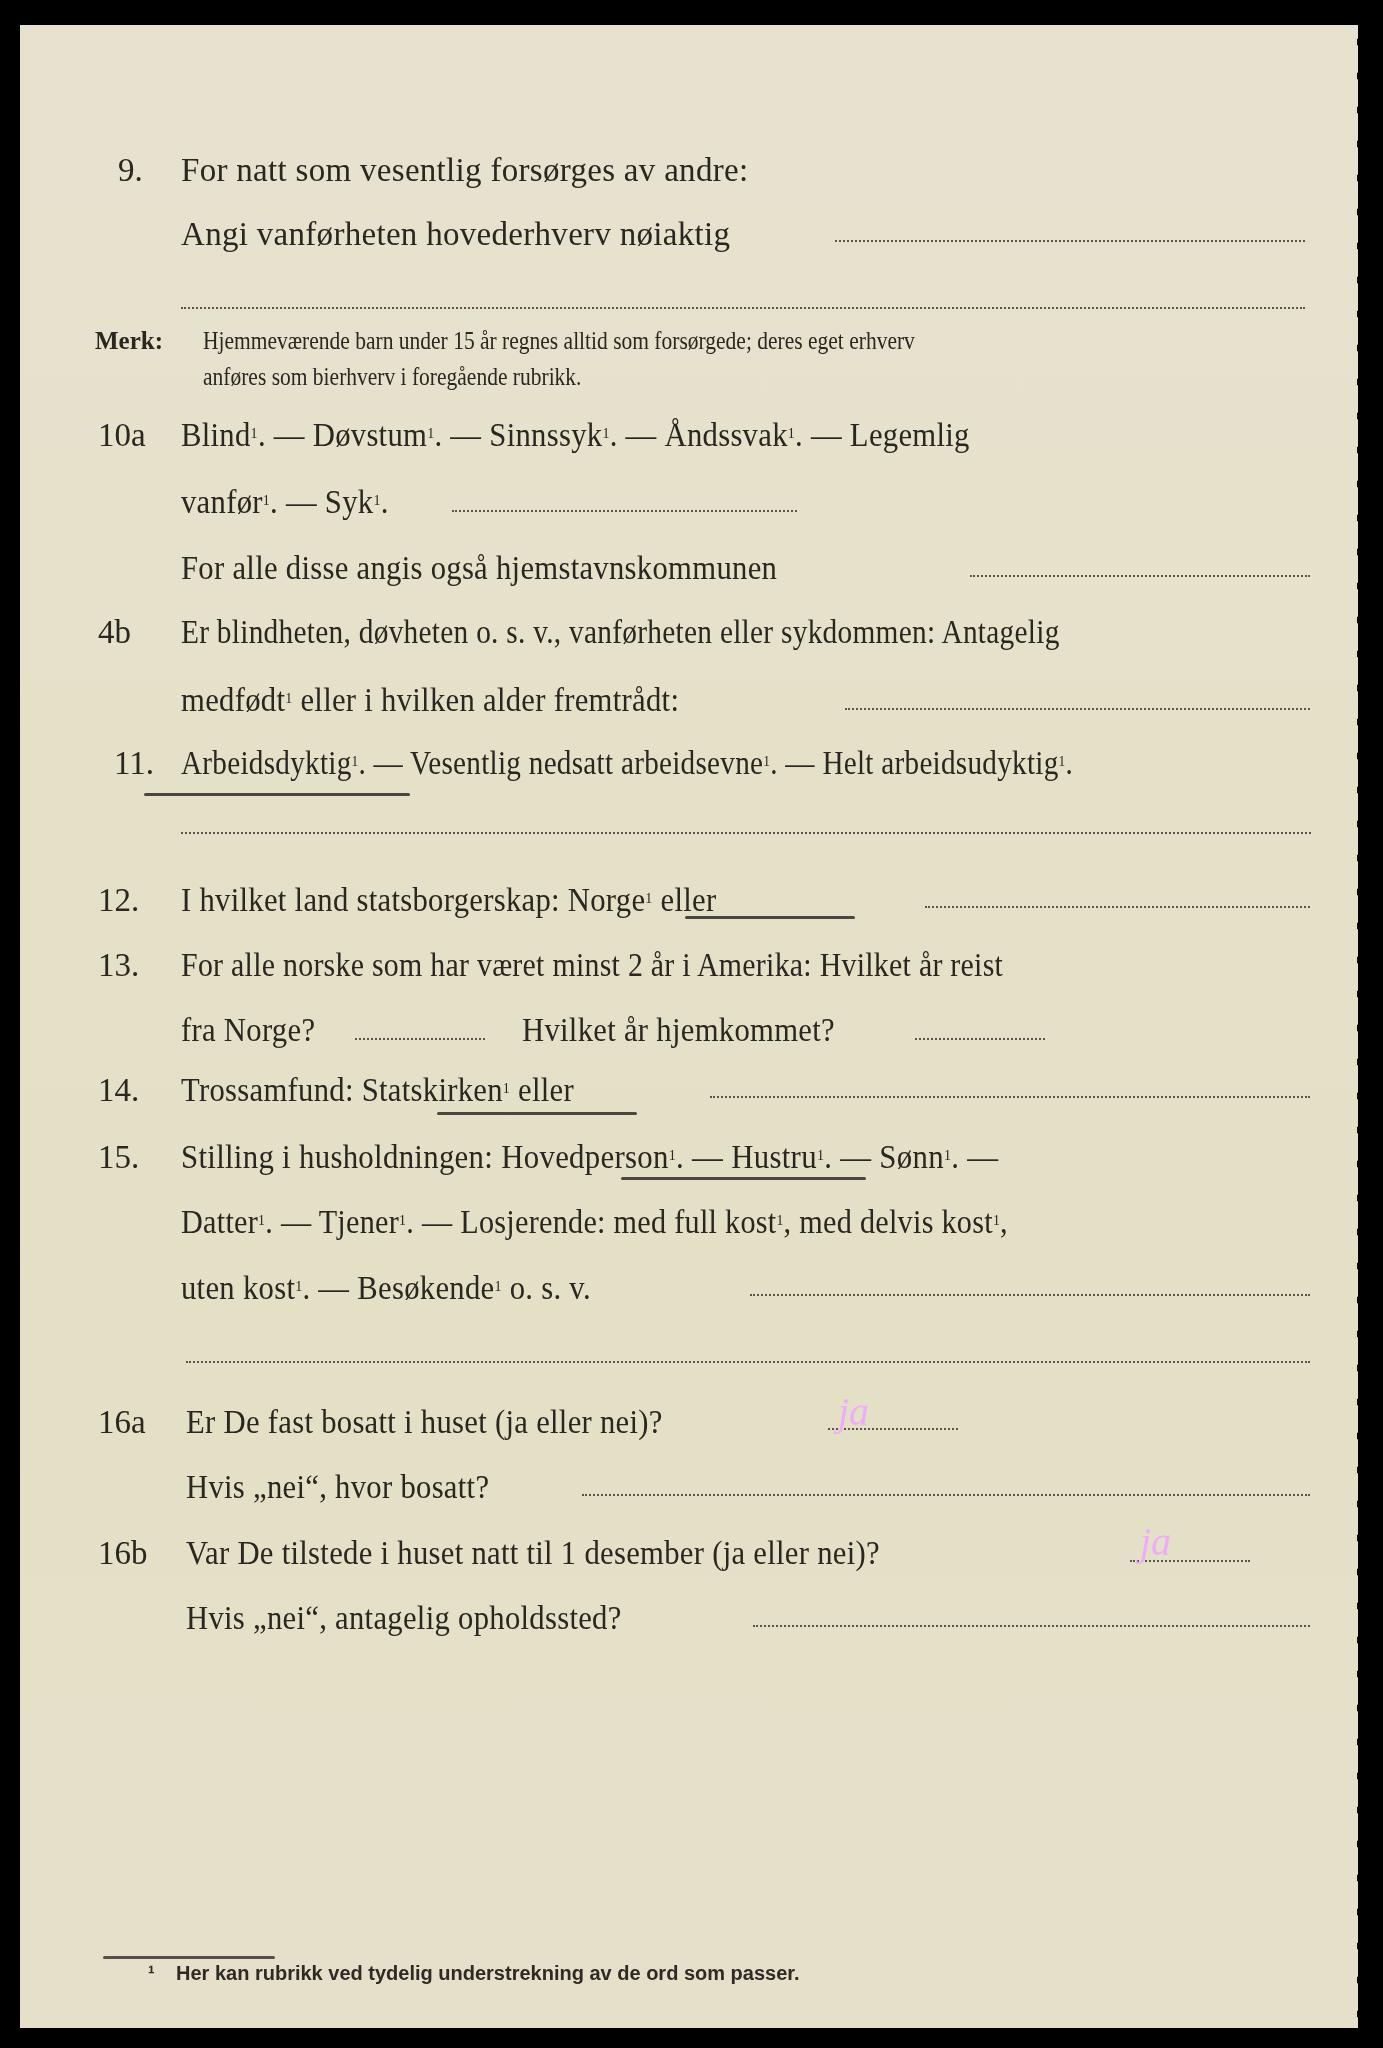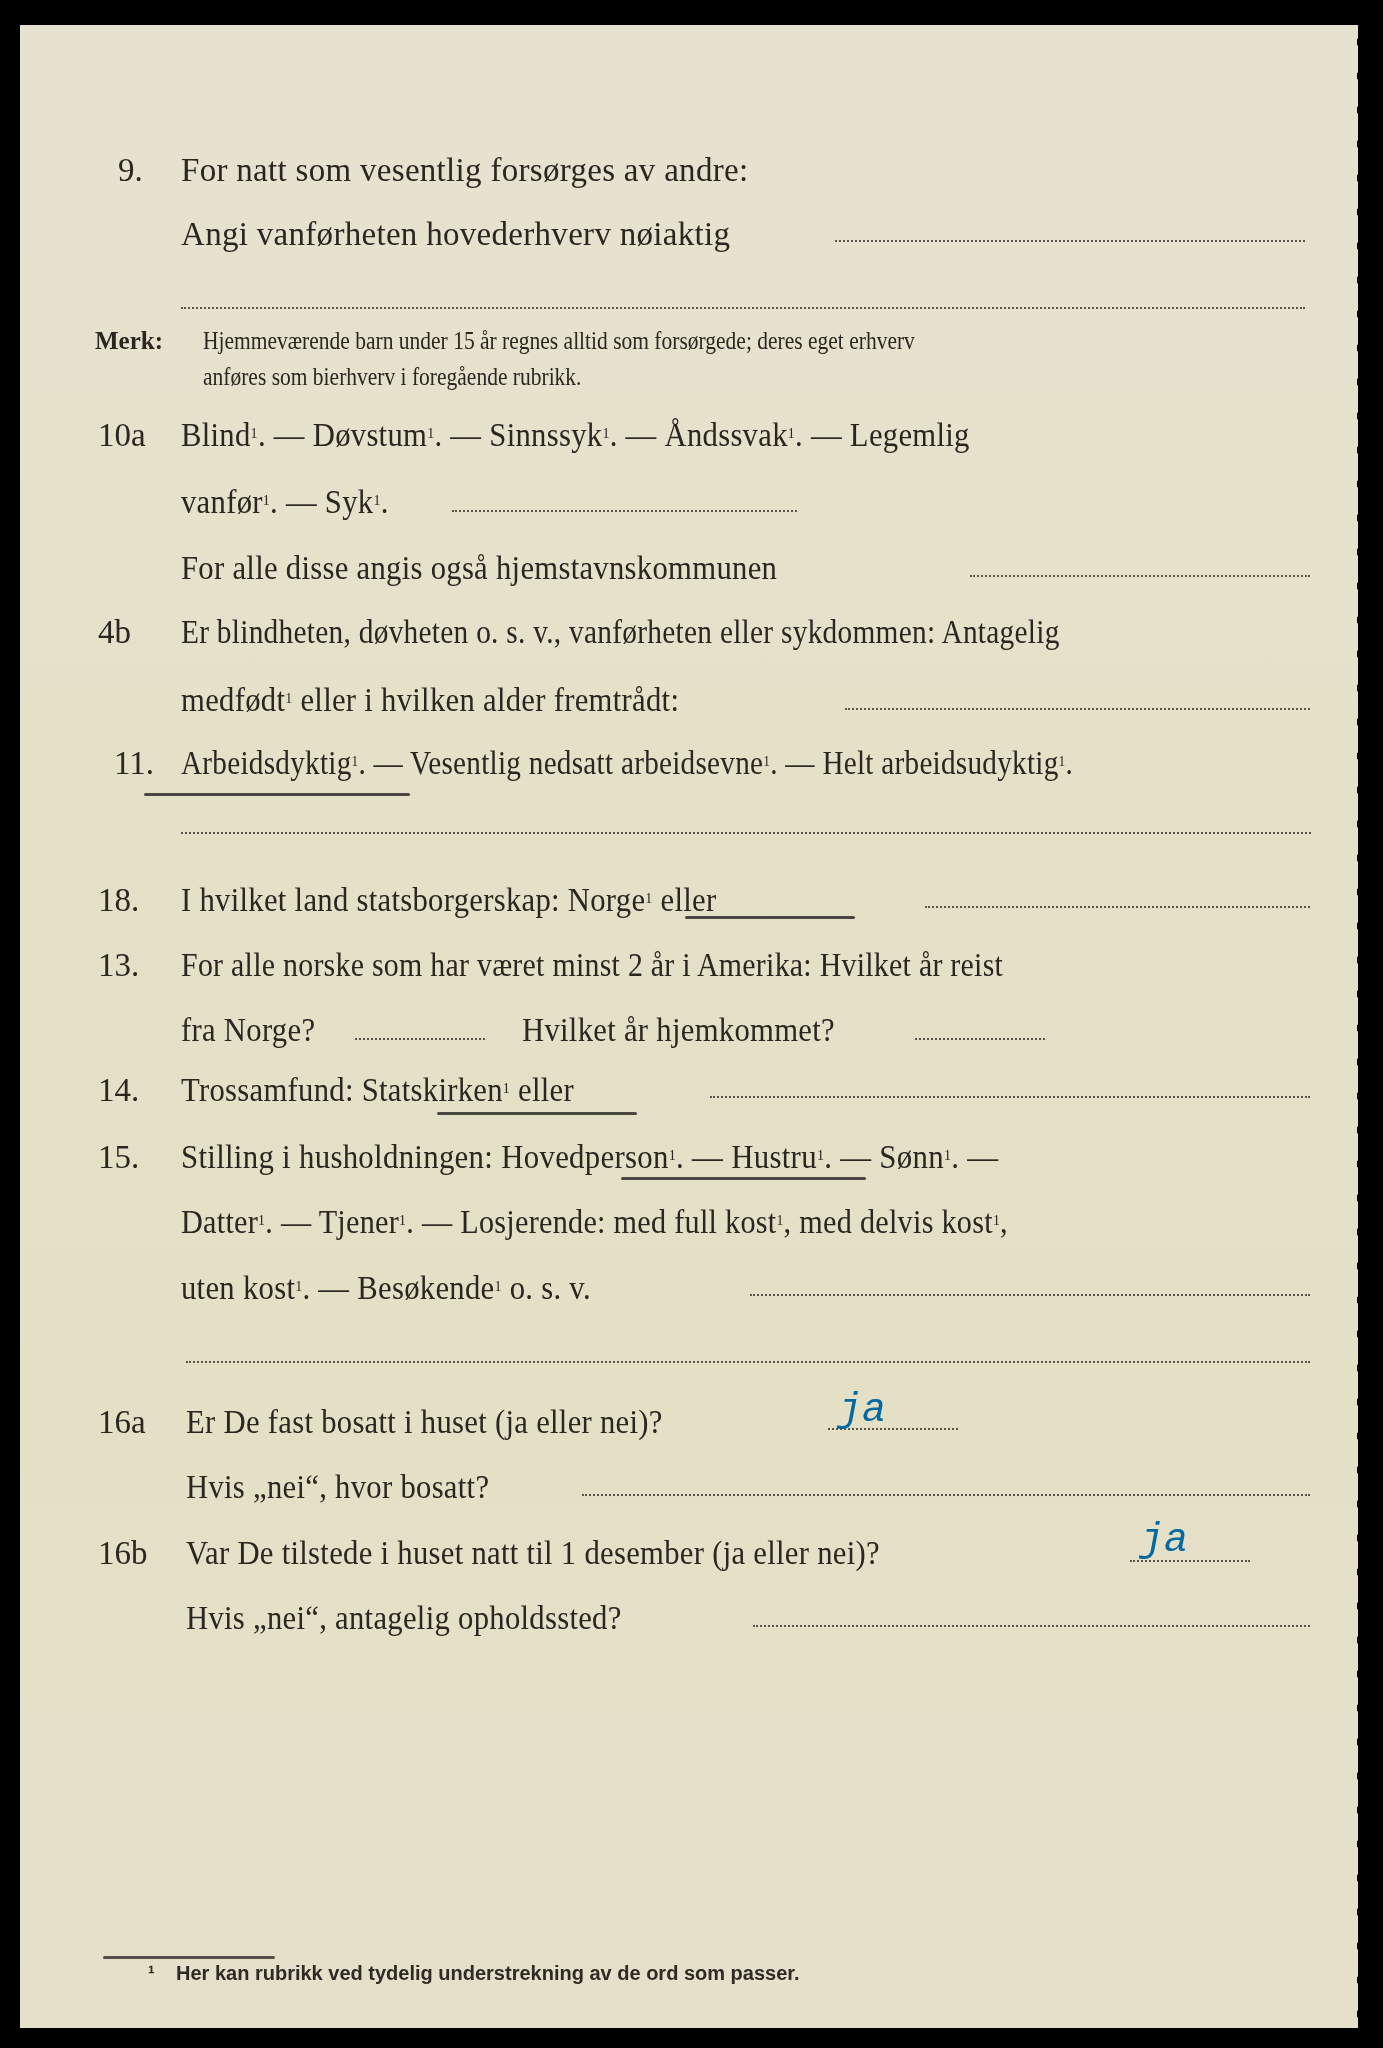--- a/index.html
+++ b/index.html
@@ -64,7 +64,7 @@
 <div class="under" style="left:144px;top:793px;width:266px"></div>
 <div class="dots" style="left:181px;top:832px;width:1130px"></div>
 
-<div class="num" style="left:98px;top:880px">18.</div>
+<div class="num" style="left:98px;top:880px">12.</div>
 <div class="line cond" style="left:181px;top:880px;transform:scaleX(0.93)">
   <span>I hvilket land statsborgerskap: </span><span>Norge</span><sup>1</sup><span> eller</span>
 </div>

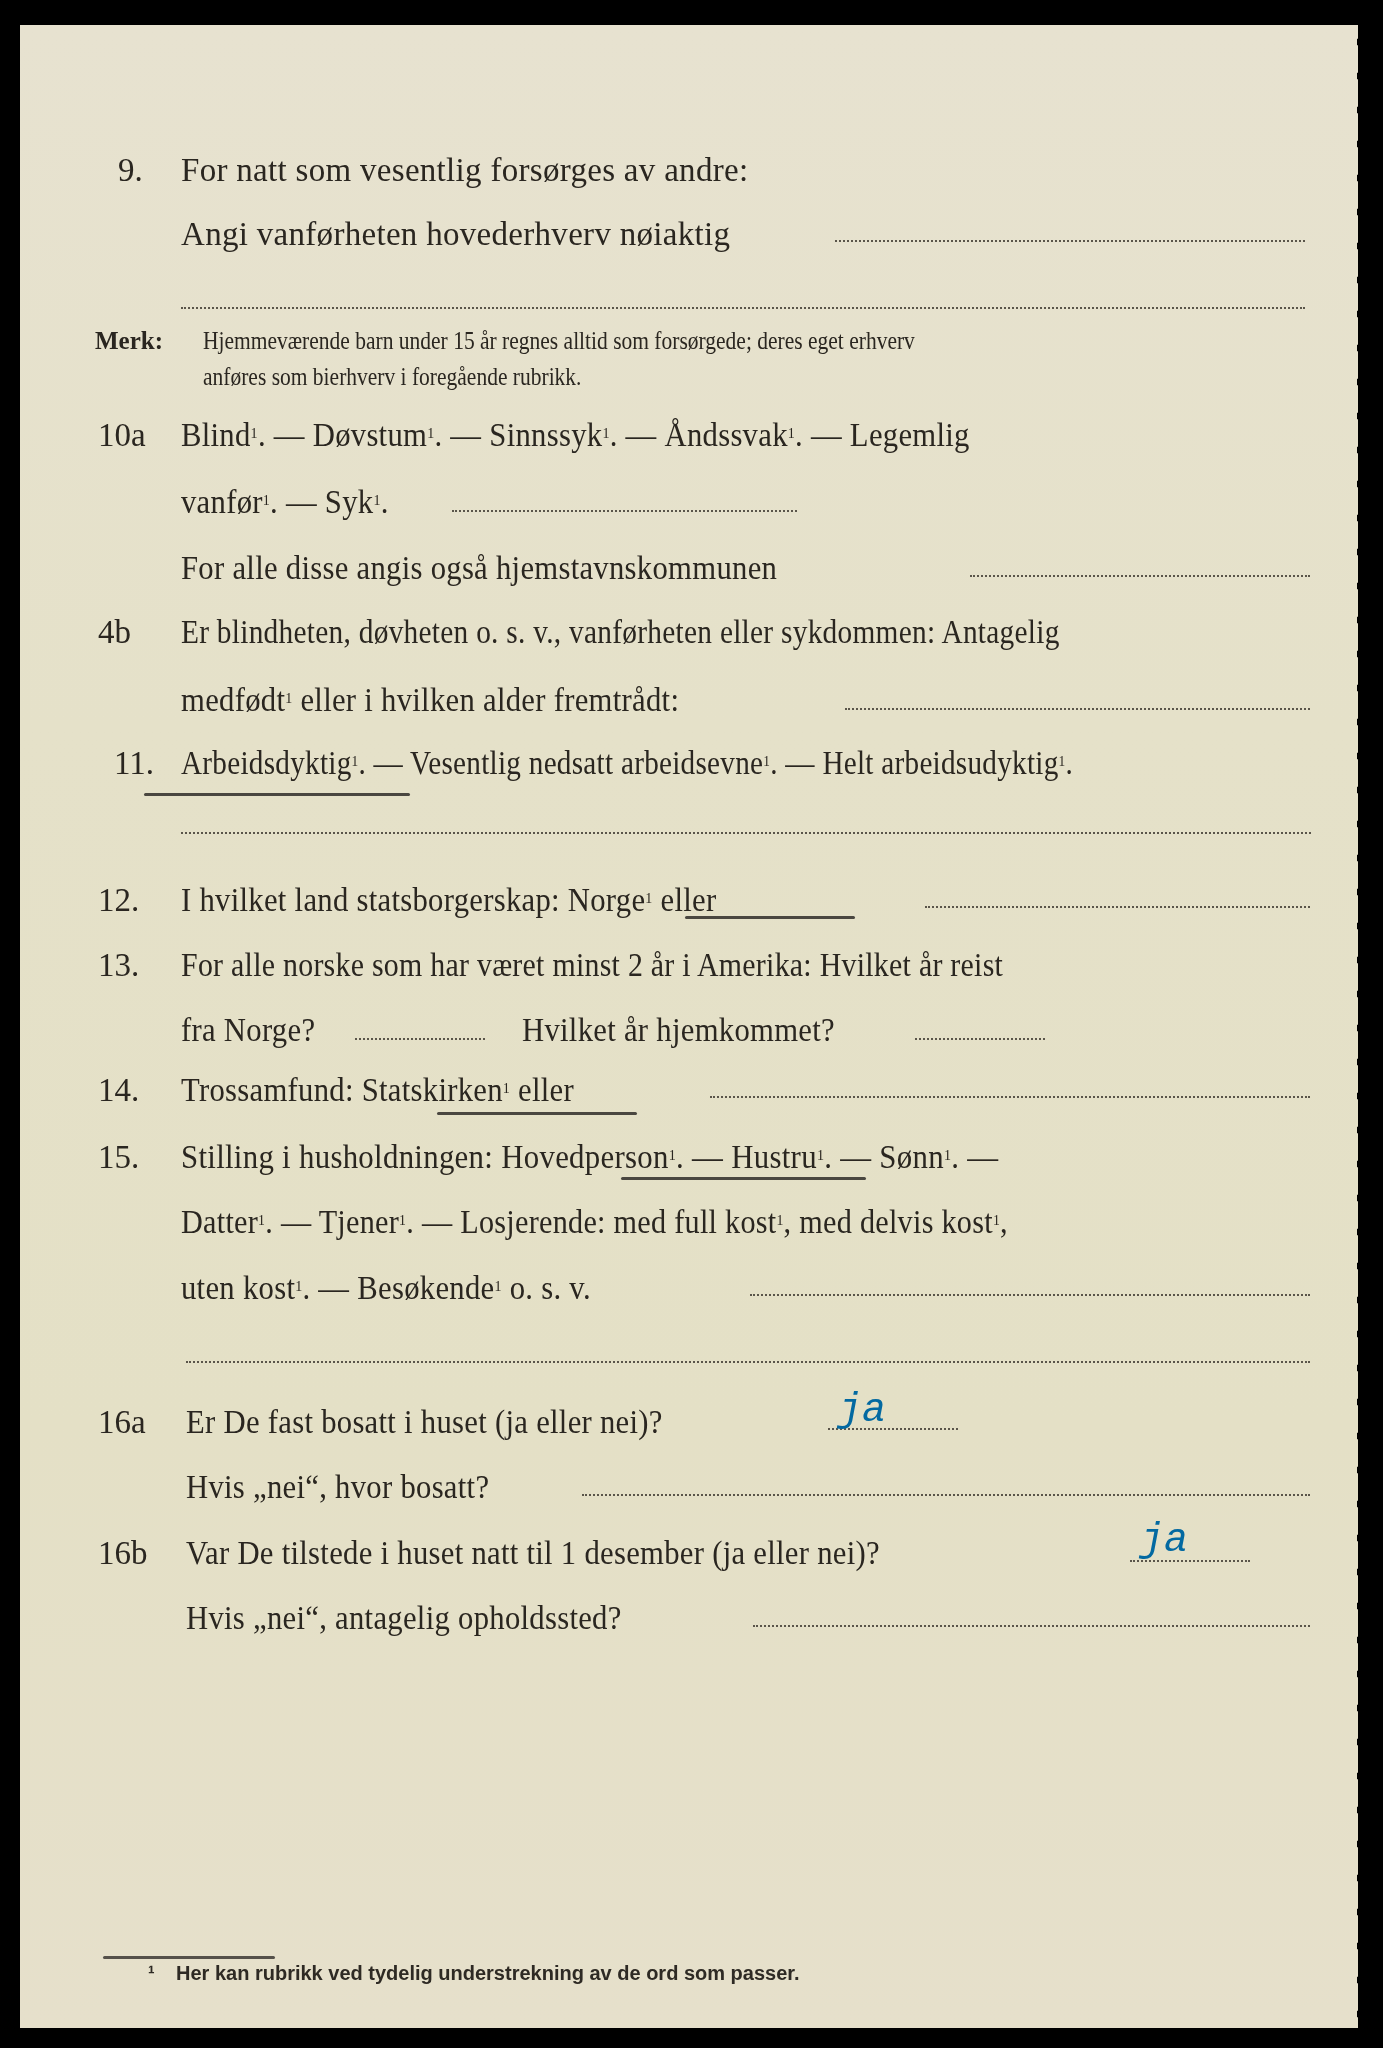--- a/index.html
+++ b/index.html
@@ -17,7 +17,7 @@
   .under { position:absolute; height:3px; background:#4a4740; border-radius:2px; }
   .merk { position:absolute; font-size:25px; line-height:32px; white-space:nowrap; }
   .merk b { font-family:Liberation Serif, serif; font-size:25px; }
-  .hand { position:absolute; font-family:Liberation Mono, monospace; font-style:italic; font-size:40px; color:#0369a1; }
+  .hand { position:absolute; font-family:Liberation Serif, serif; font-style:italic; font-size:40px; color:#f0abfc; }
   .foot { position:absolute; font-family:"Liberation Sans",sans-serif; font-weight:bold; font-size:20px; white-space:nowrap; color:#2e2a24; }
 </style>
 </head>

